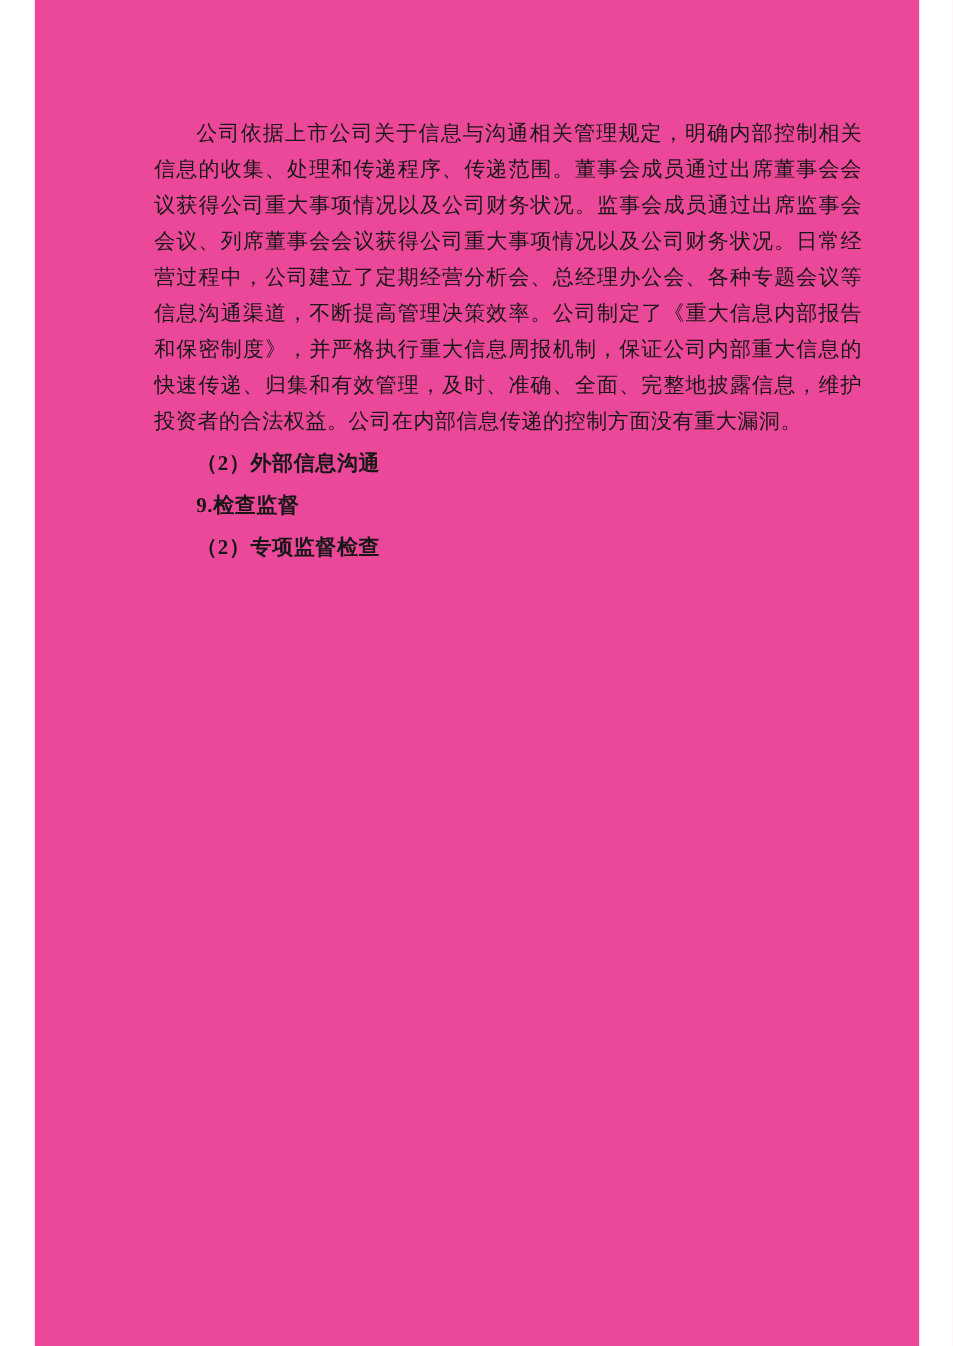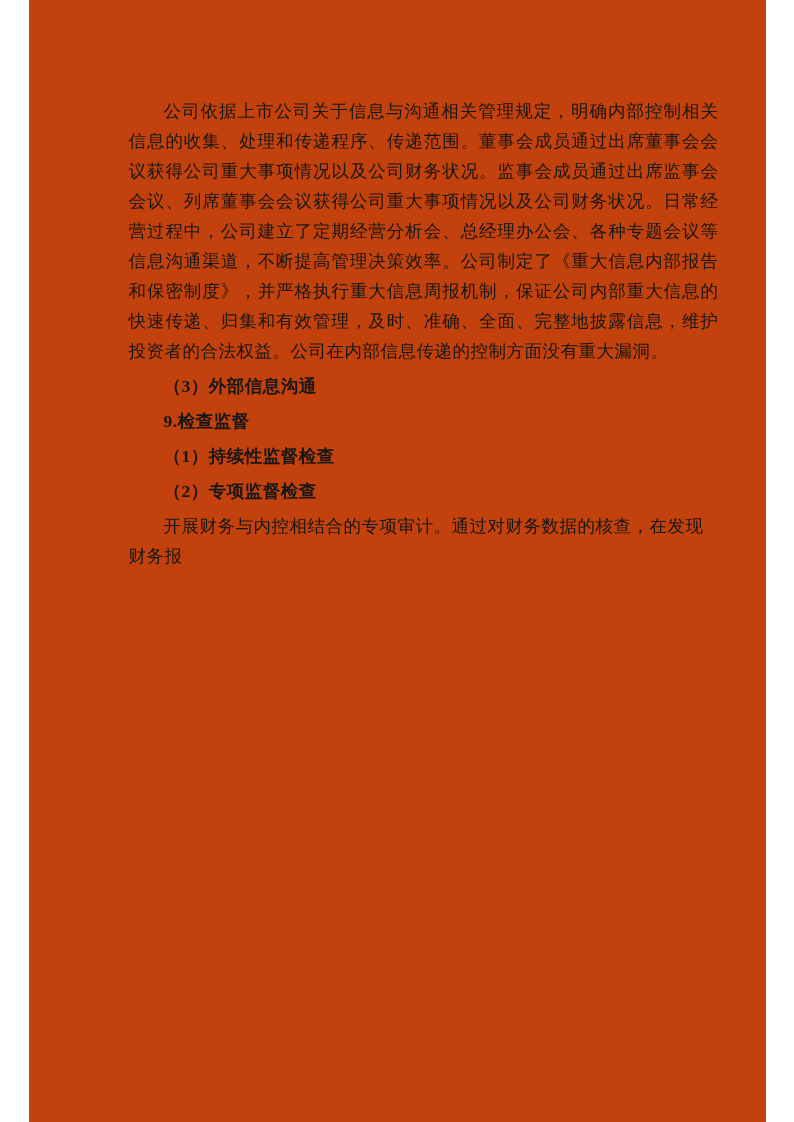--- a/index.html
+++ b/index.html
@@ -12,7 +12,7 @@
     width: 737px;
     height: 1122px;
     margin: 0 auto;
-    background: #c2410c;
+    background: #ec4899;
     overflow: hidden;
     box-sizing: border-box;
   }

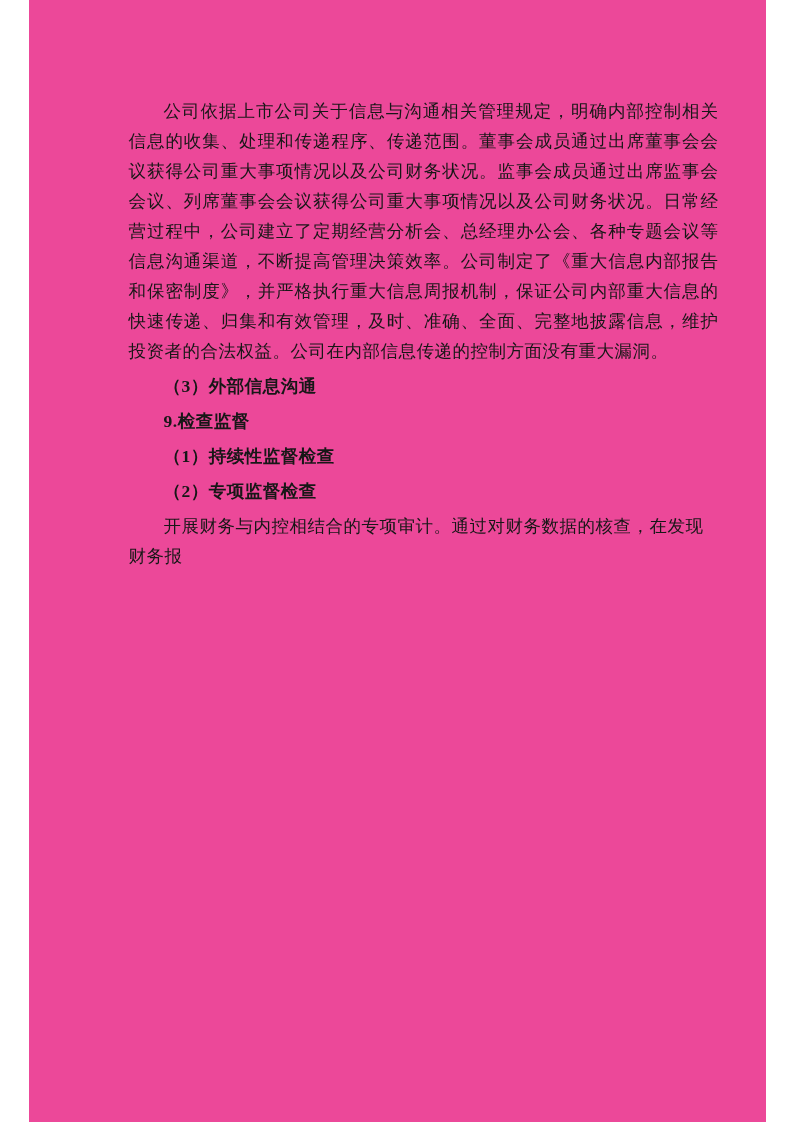--- a/index.html
+++ b/index.html
@@ -52,7 +52,7 @@
   <div class="content">
     <p class="para">公司依据上市公司关于信息与沟通相关管理规定，明确内部控制相关信息的收集、处理和传递程序、传递范围。董事会成员通过出席董事会会议获得公司重大事项情况以及公司财务状况。监事会成员通过出席监事会会议、列席董事会会议获得公司重大事项情况以及公司财务状况。日常经营过程中，公司建立了定期经营分析会、总经理办公会、各种专题会议等信息沟通渠道，不断提高管理决策效率。公司制定了《重大信息内部报告和保密制度》，并严格执行重大信息周报机制，保证公司内部重大信息的快速传递、归集和有效管理，及时、准确、全面、完整地披露信息，维护投资者的合法权益。公司在内部信息传递的控制方面没有重大漏洞。</p>
 
-    <h3 class="heading">（3）外部信息沟通</h3>
+    <h3 class="heading">（2）外部信息沟通</h3>
 
 
     <h3 class="heading">9.检查监督</h3>

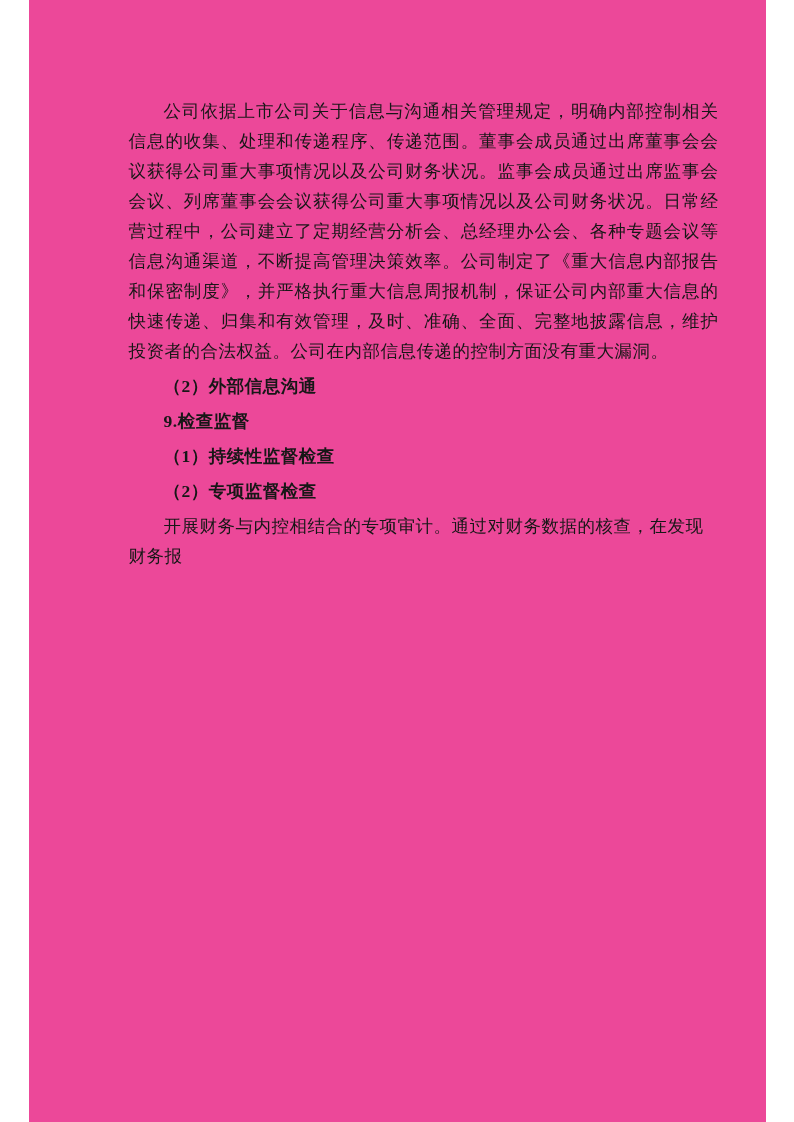--- a/index.html
+++ b/index.html
@@ -58,7 +58,6 @@
     <h3 class="heading">9.检查监督</h3>
 
 
-    <h3 class="heading">（1）持续性监督检查</h3>
 
 
     <h3 class="heading">（2）专项监督检查</h3>

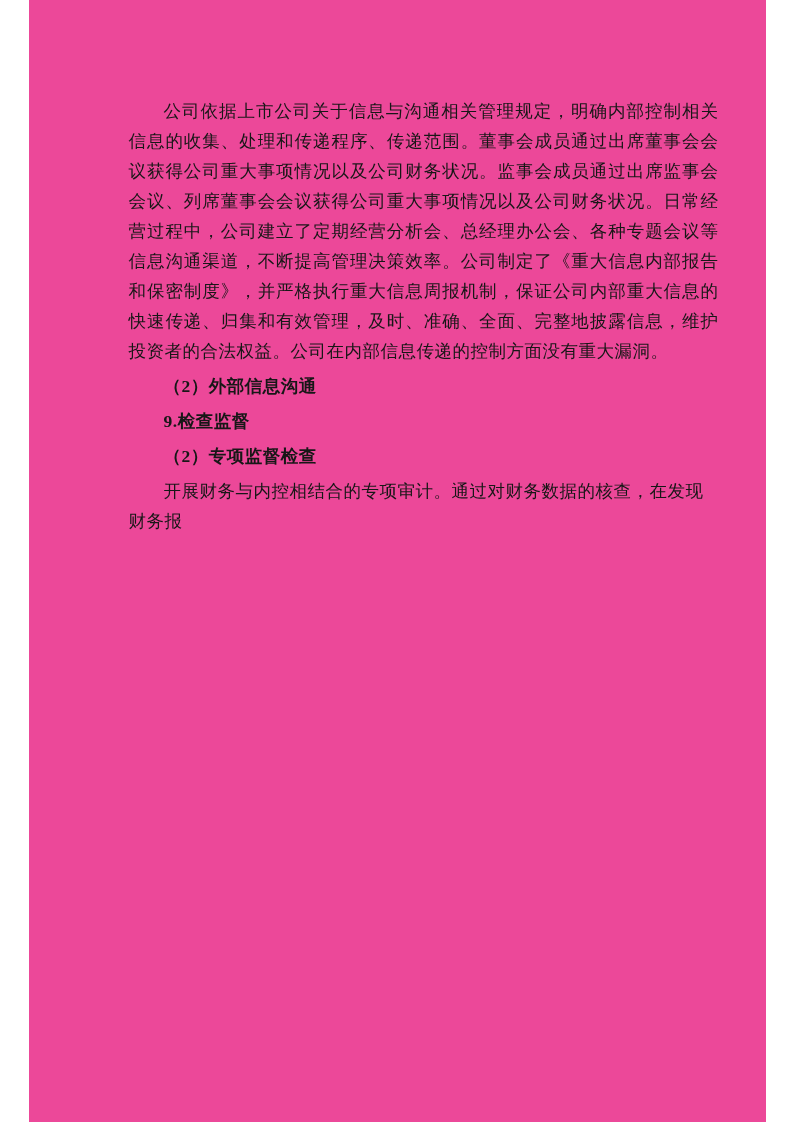--- a/index.html
+++ b/index.html
@@ -62,7 +62,6 @@
 
     <h3 class="heading">（2）专项监督检查</h3>
 
-    <p class="para last">开展财务与内控相结合的专项审计。通过对财务数据的核查，在发现财务报</p>
   </div>
 </div>
 

